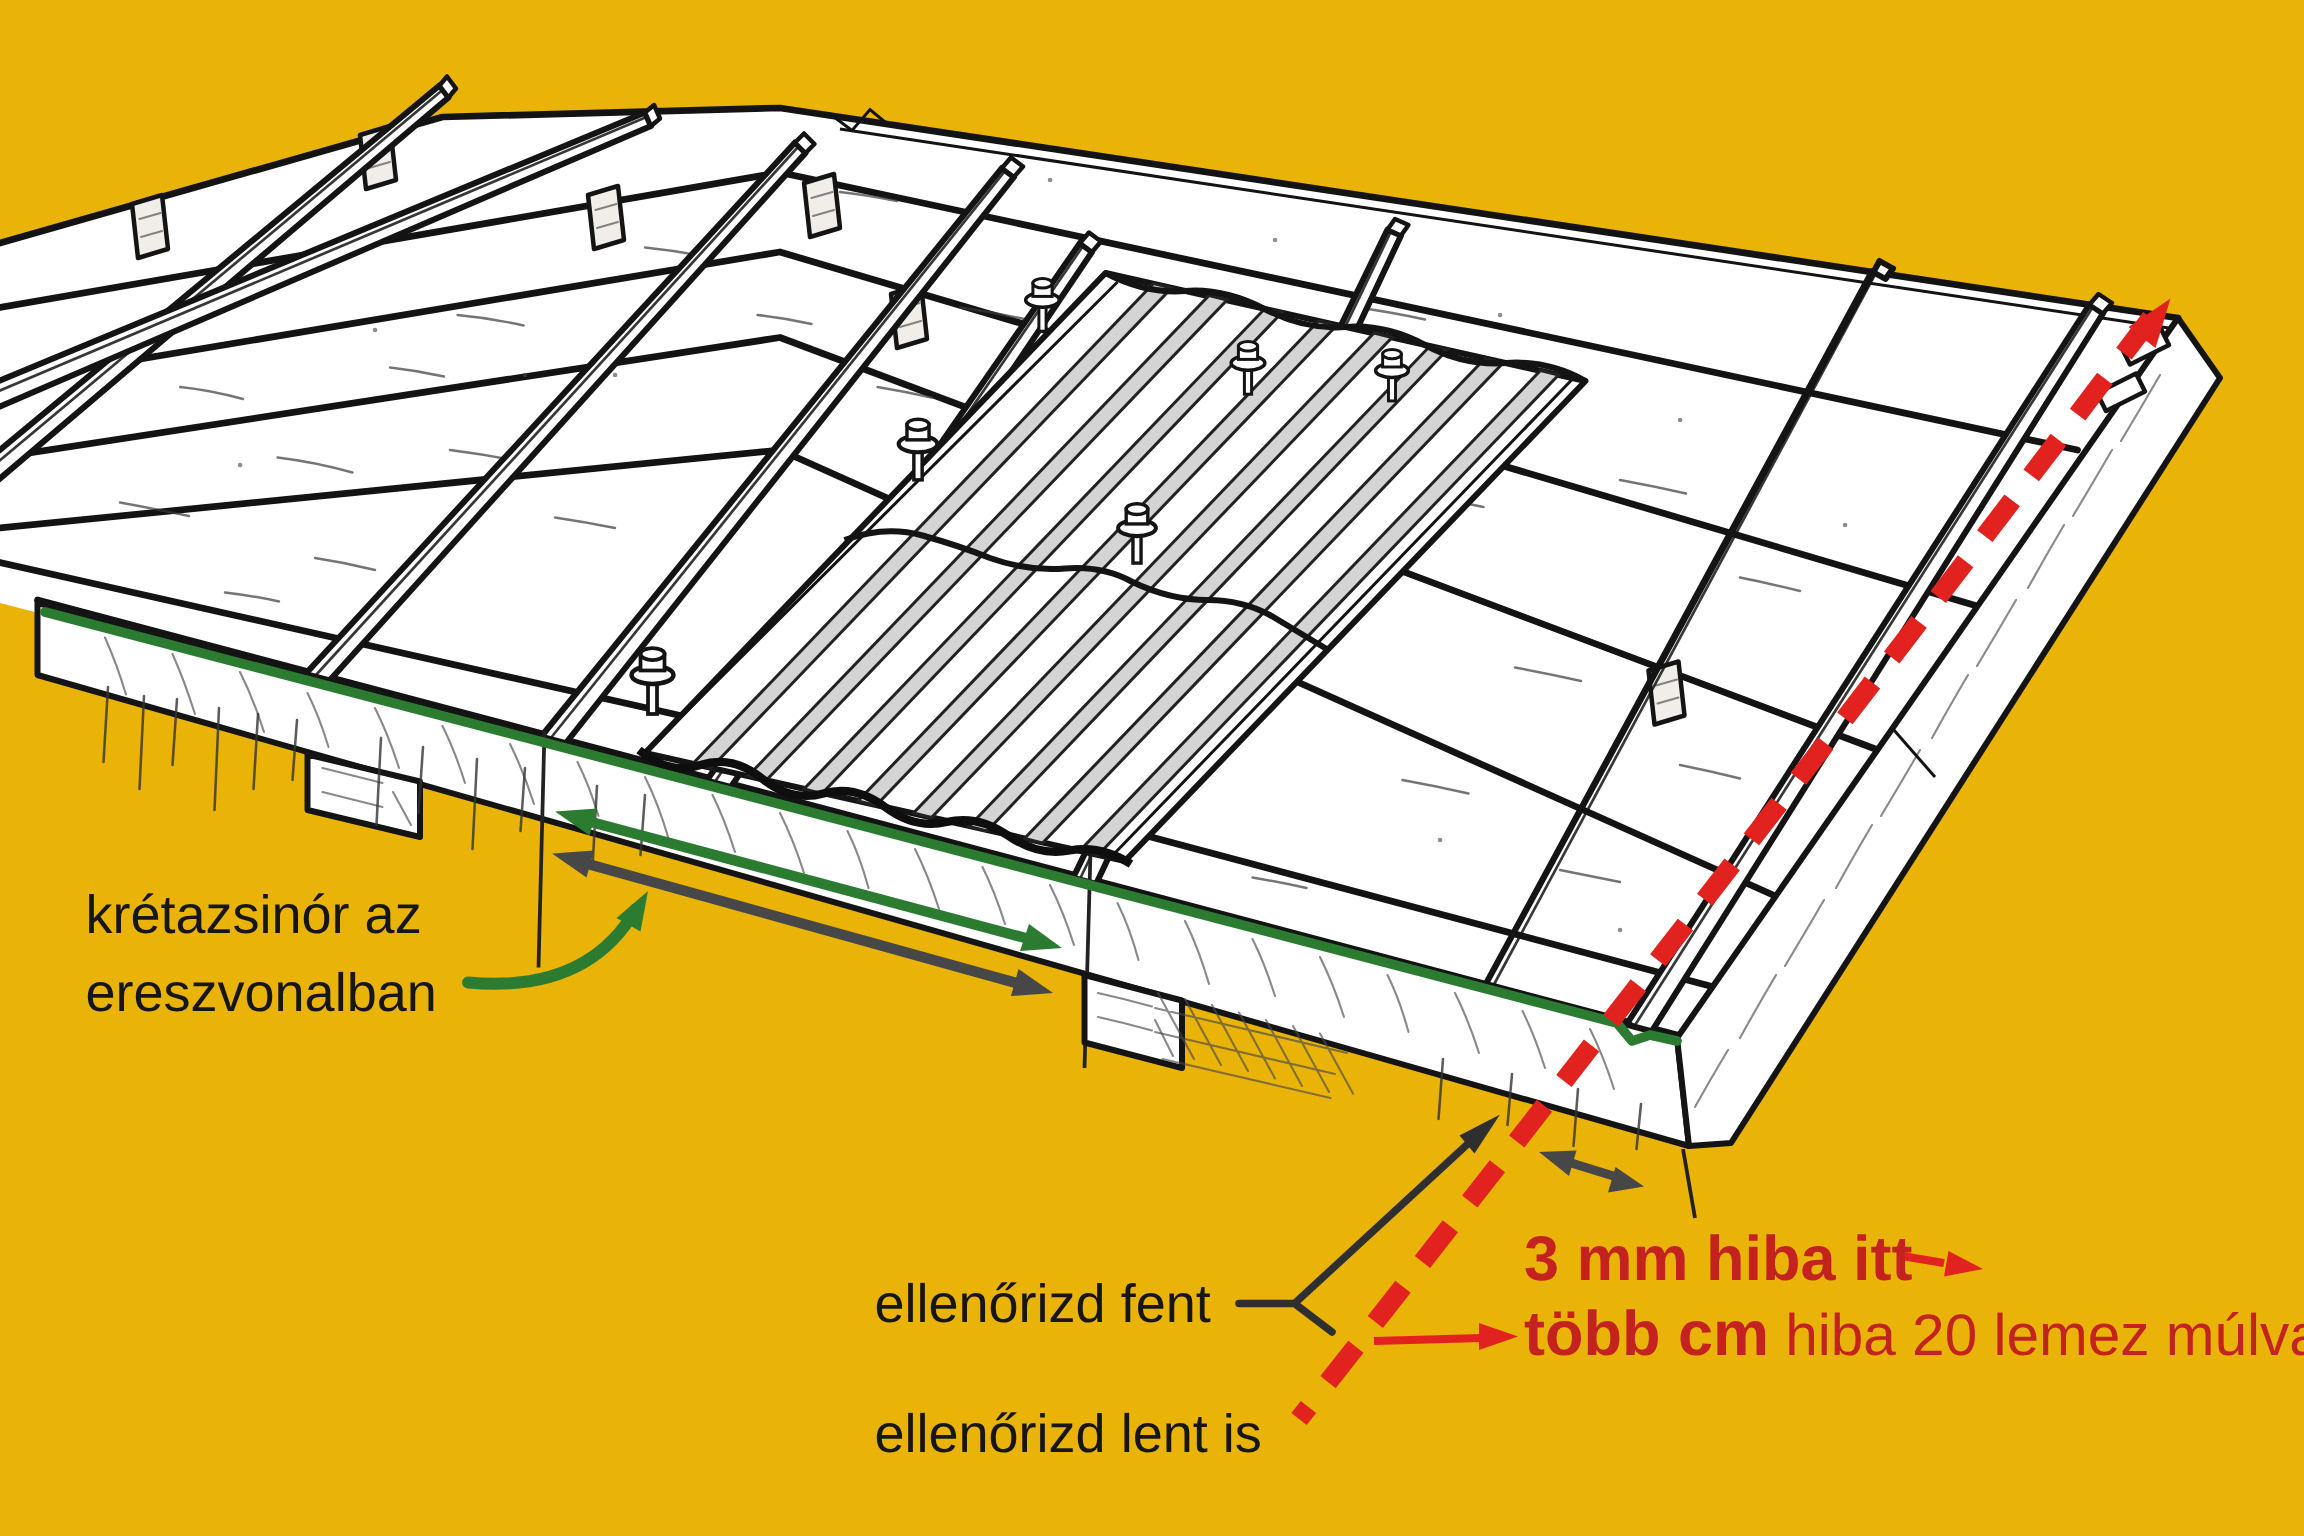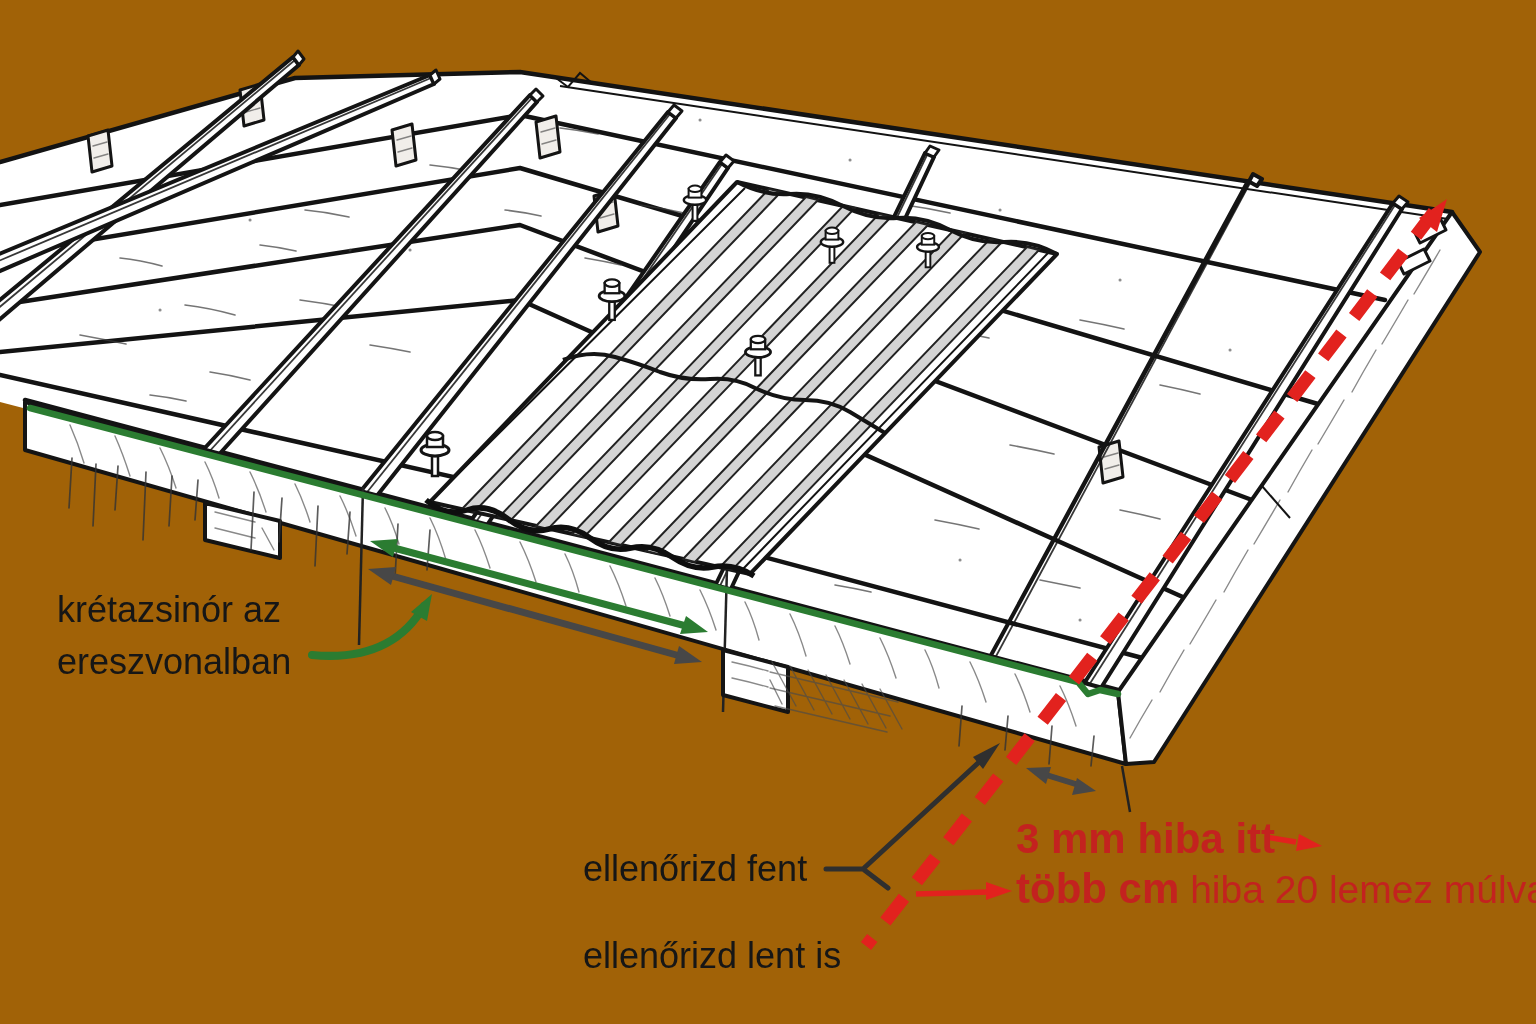--- a/index.html
+++ b/index.html
@@ -3,7 +3,7 @@
 <meta charset="utf-8">
 <style>
   html,body{margin:0;padding:0;background:#ffffff;}
-  .stage{position:relative;width:1536px;height:1024px;background:#a16207;overflow:hidden;}
+  .stage{position:relative;width:1536px;height:1024px;background:#eab308;overflow:hidden;}
   svg{display:block;}
   .lbl{font-family:"Liberation Sans",sans-serif;font-size:36px;fill:#161616;}
   .redb{font-family:"Liberation Sans",sans-serif;font-weight:700;font-size:42px;}

